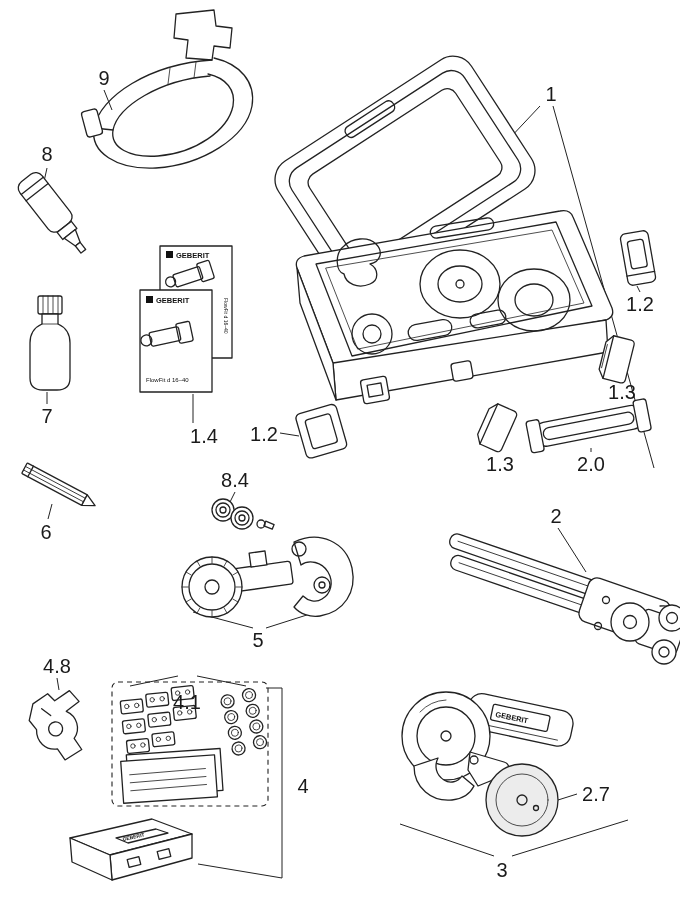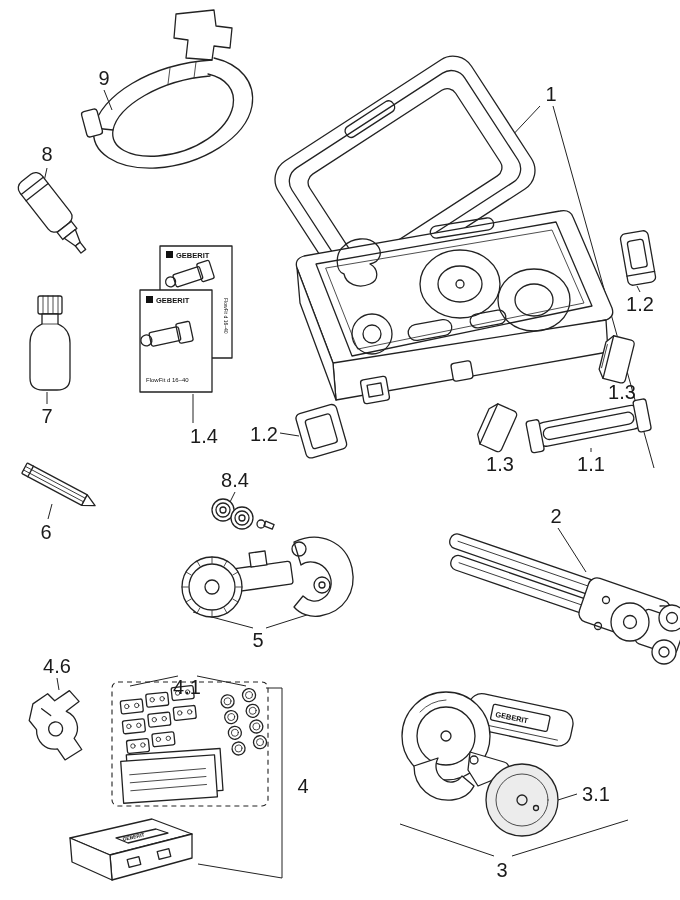--- a/index.html
+++ b/index.html
@@ -328,7 +328,7 @@
   <div class="callout" style="left:622px;top:382px">1.3</div>
   <div class="callout" style="left:264px;top:424px">1.2</div>
   <div class="callout" style="left:500px;top:454px">1.3</div>
-  <div class="callout" style="left:591px;top:454px">1.1</div>
+  <div class="callout" style="left:591px;top:454px">2.0</div>
   <div class="callout" style="left:235px;top:470px">8.4</div>
   <div class="callout" style="left:258px;top:630px">5</div>
   <div class="callout" style="left:556px;top:506px">2</div>

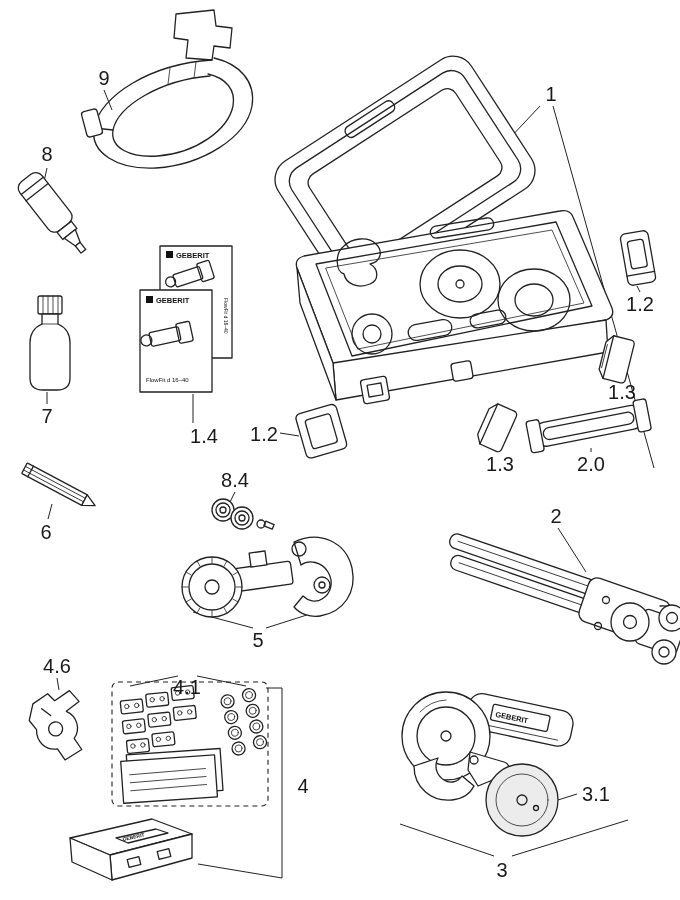--- a/index.html
+++ b/index.html
@@ -332,7 +332,7 @@
   <div class="callout" style="left:235px;top:470px">8.4</div>
   <div class="callout" style="left:258px;top:630px">5</div>
   <div class="callout" style="left:556px;top:506px">2</div>
-  <div class="callout" style="left:57px;top:656px">4.6</div>
+  <div class="callout" style="left:57px;top:656px">4.8</div>
   <div class="callout" style="left:187px;top:677px">4.1</div>
   <div class="callout" style="left:303px;top:776px">4</div>
   <div class="callout" style="left:596px;top:784px">3.1</div>

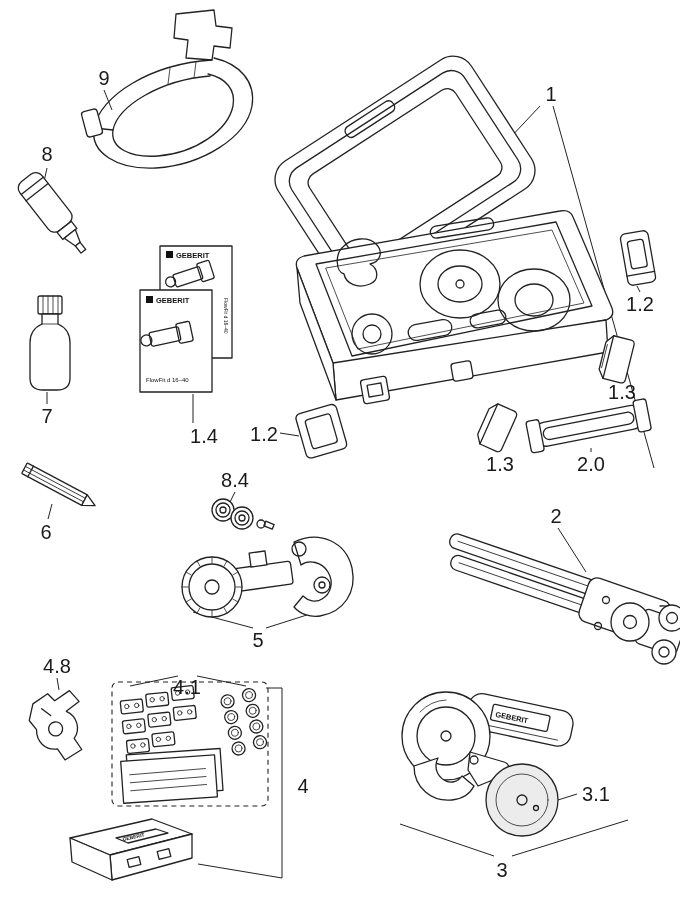--- a/index.html
+++ b/index.html
@@ -333,7 +333,7 @@
   <div class="callout" style="left:258px;top:630px">5</div>
   <div class="callout" style="left:556px;top:506px">2</div>
   <div class="callout" style="left:57px;top:656px">4.8</div>
-  <div class="callout" style="left:187px;top:677px">4.1</div>
+  <div class="callout" style="left:187px;top:692px">4.1</div>
   <div class="callout" style="left:303px;top:776px">4</div>
   <div class="callout" style="left:596px;top:784px">3.1</div>
   <div class="callout" style="left:502px;top:860px">3</div>

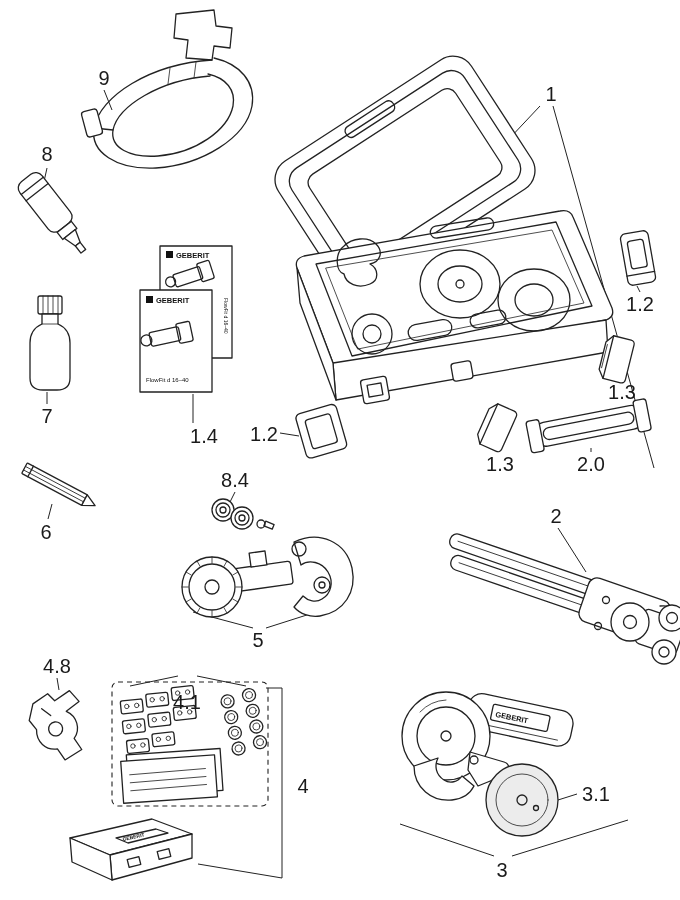--- a/index.html
+++ b/index.html
@@ -335,7 +335,7 @@
   <div class="callout" style="left:57px;top:656px">4.8</div>
   <div class="callout" style="left:187px;top:692px">4.1</div>
   <div class="callout" style="left:303px;top:776px">4</div>
-  <div class="callout" style="left:596px;top:784px">3.1</div>
+  <div class="callout" style="left:596px;top:784px">2.7</div>
   <div class="callout" style="left:502px;top:860px">3</div>
 
 </div>

